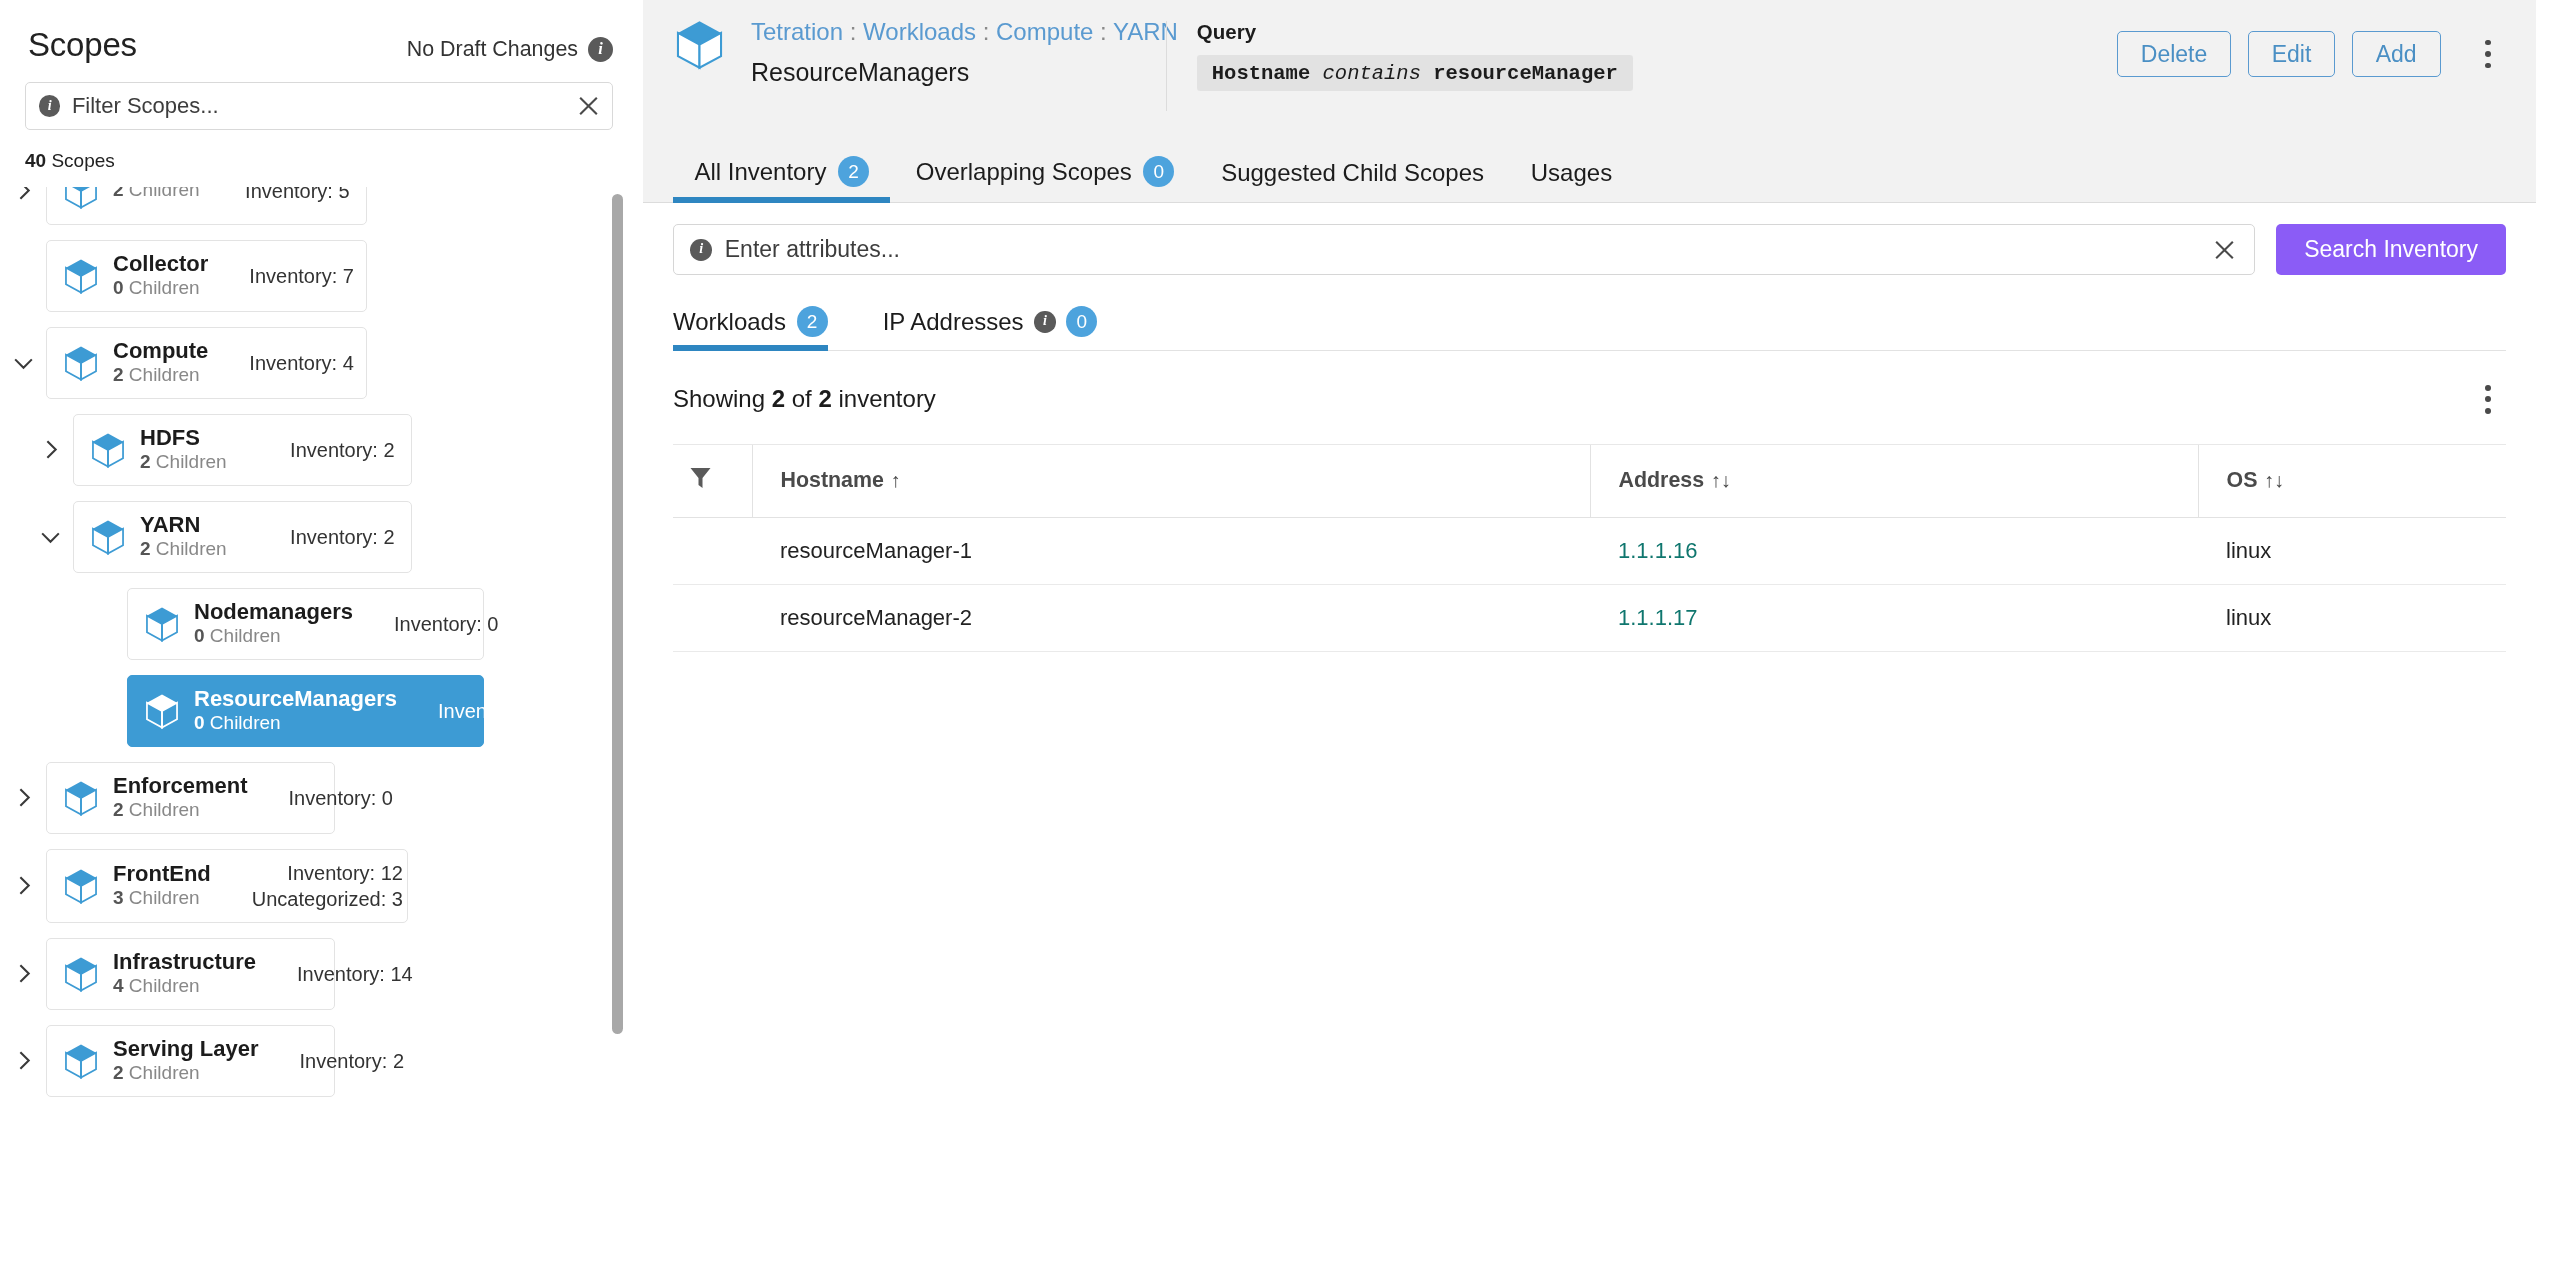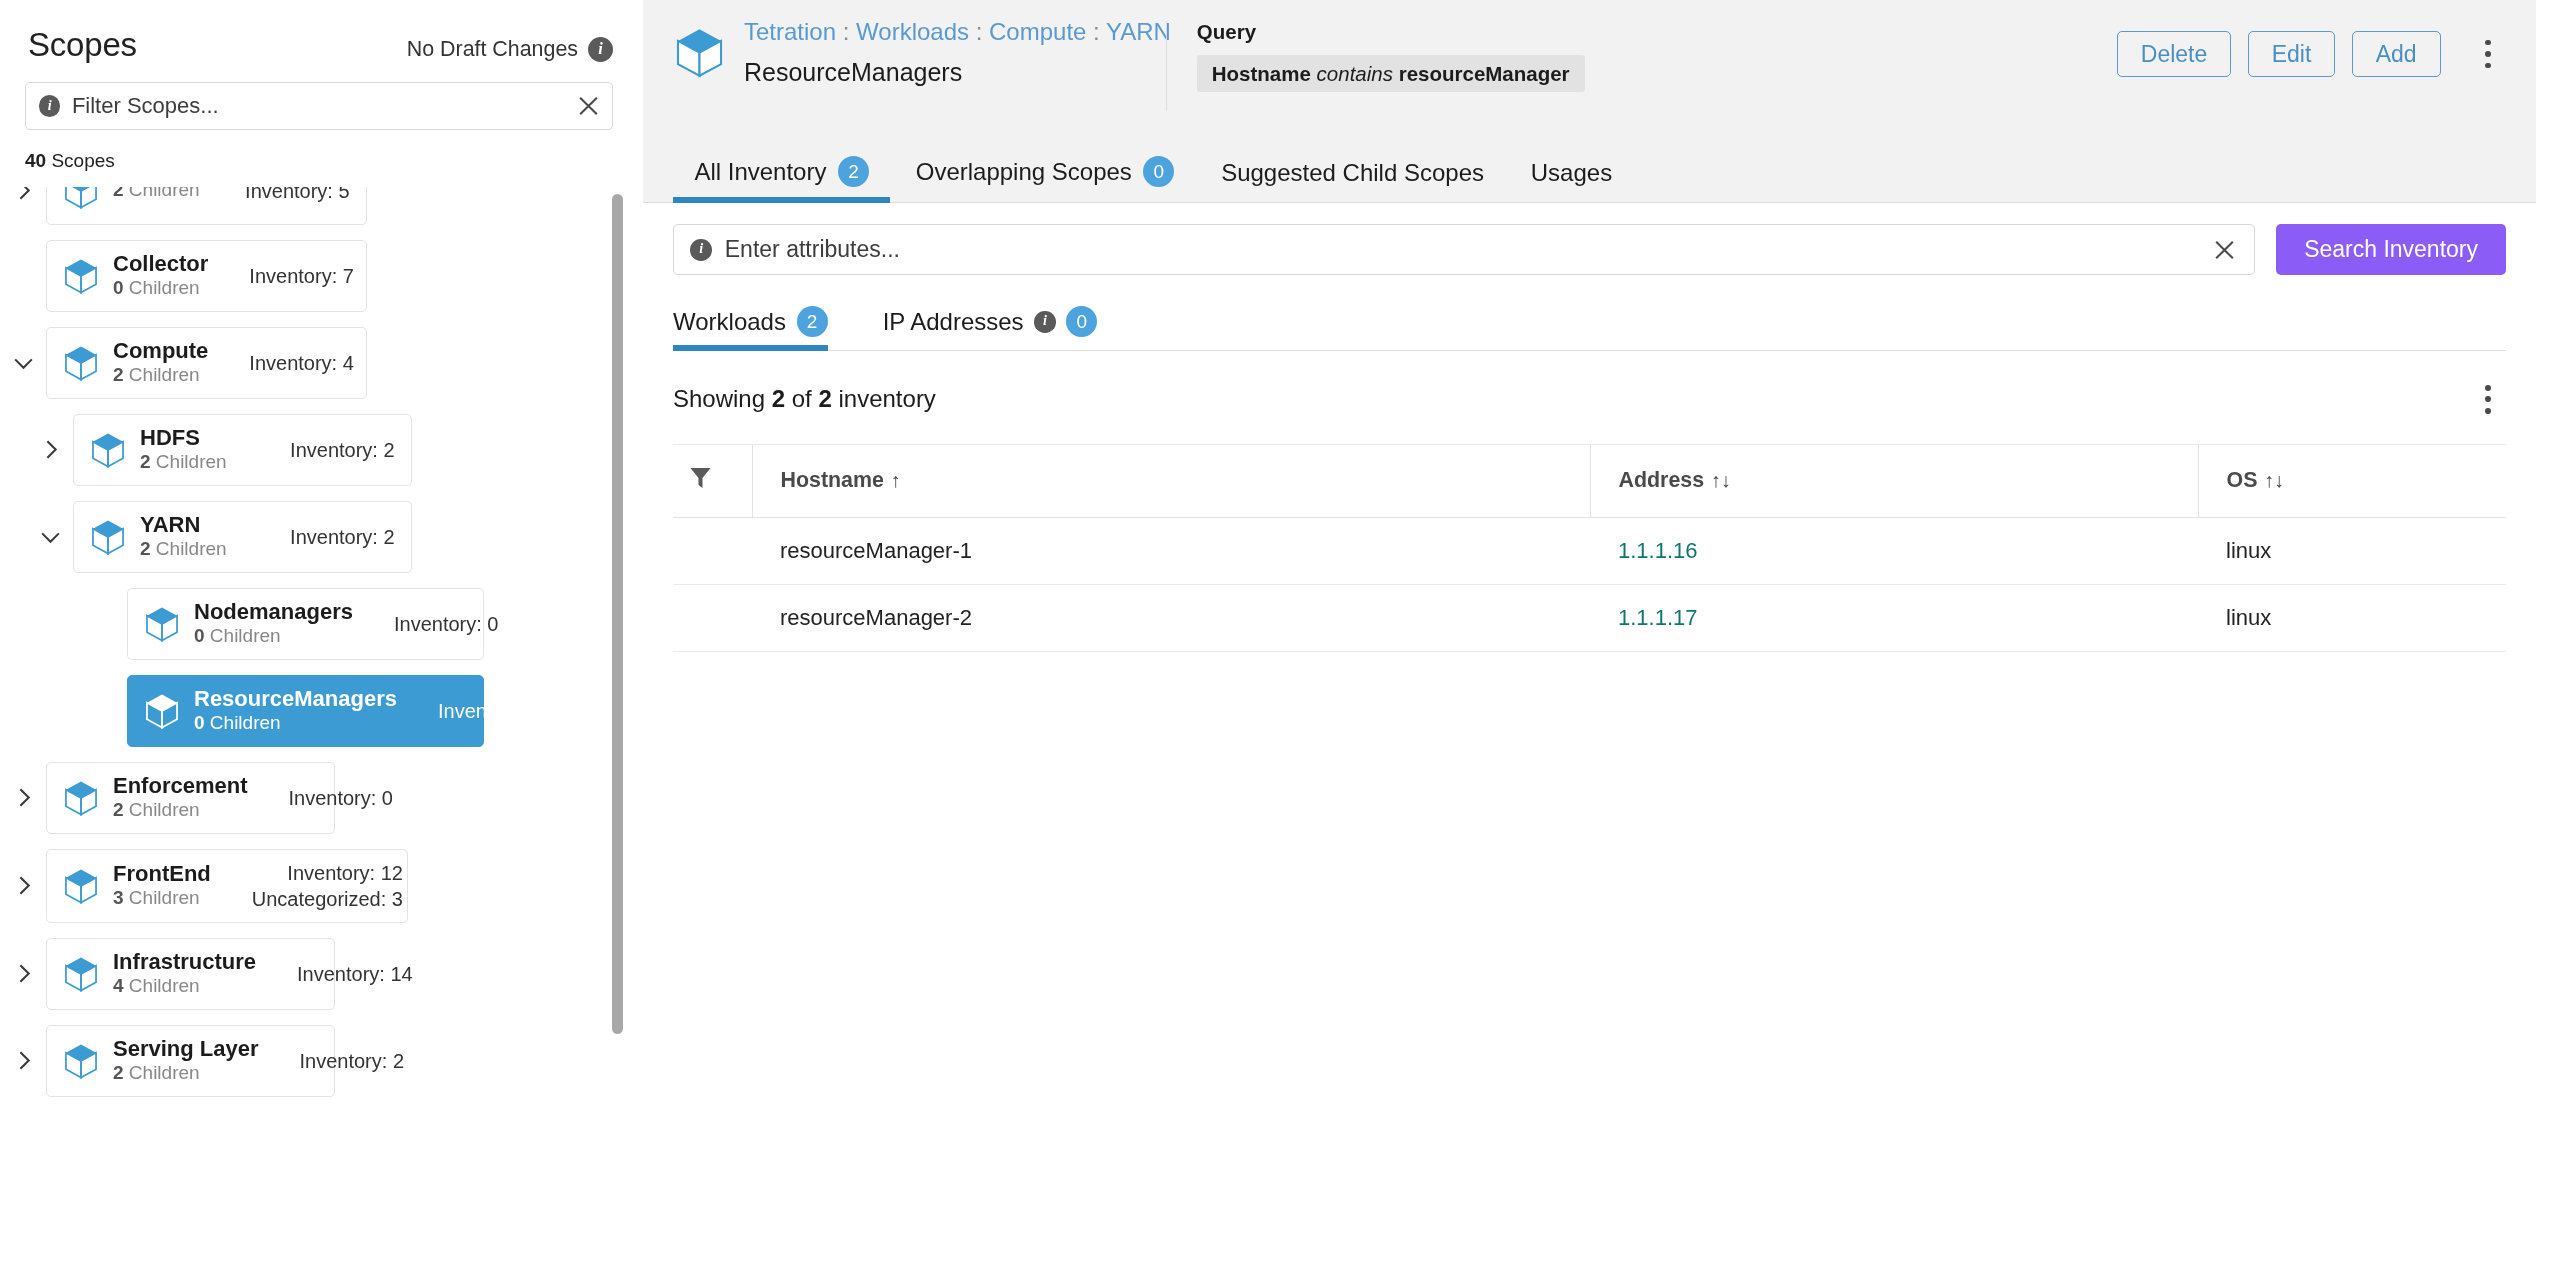--- a/index.html
+++ b/index.html
@@ -138,7 +138,7 @@
     display: flex; align-items: flex-start; padding: 18px 30px 0 30px;
     position: relative;
   }
-  .scope-id { display: flex; align-items: center; gap: 18px; width: 493px; }
+  .scope-id { display: flex; gap: 25px; width: 493px; }
   .scope-cube { width: 53px; height: 53px; flex: 0 0 53px; }
   .scope-text { display: flex; flex-direction: column; gap: 11.5px; }
   .breadcrumb { font-size: 24px; color: #5a9ad0; white-space: nowrap; }

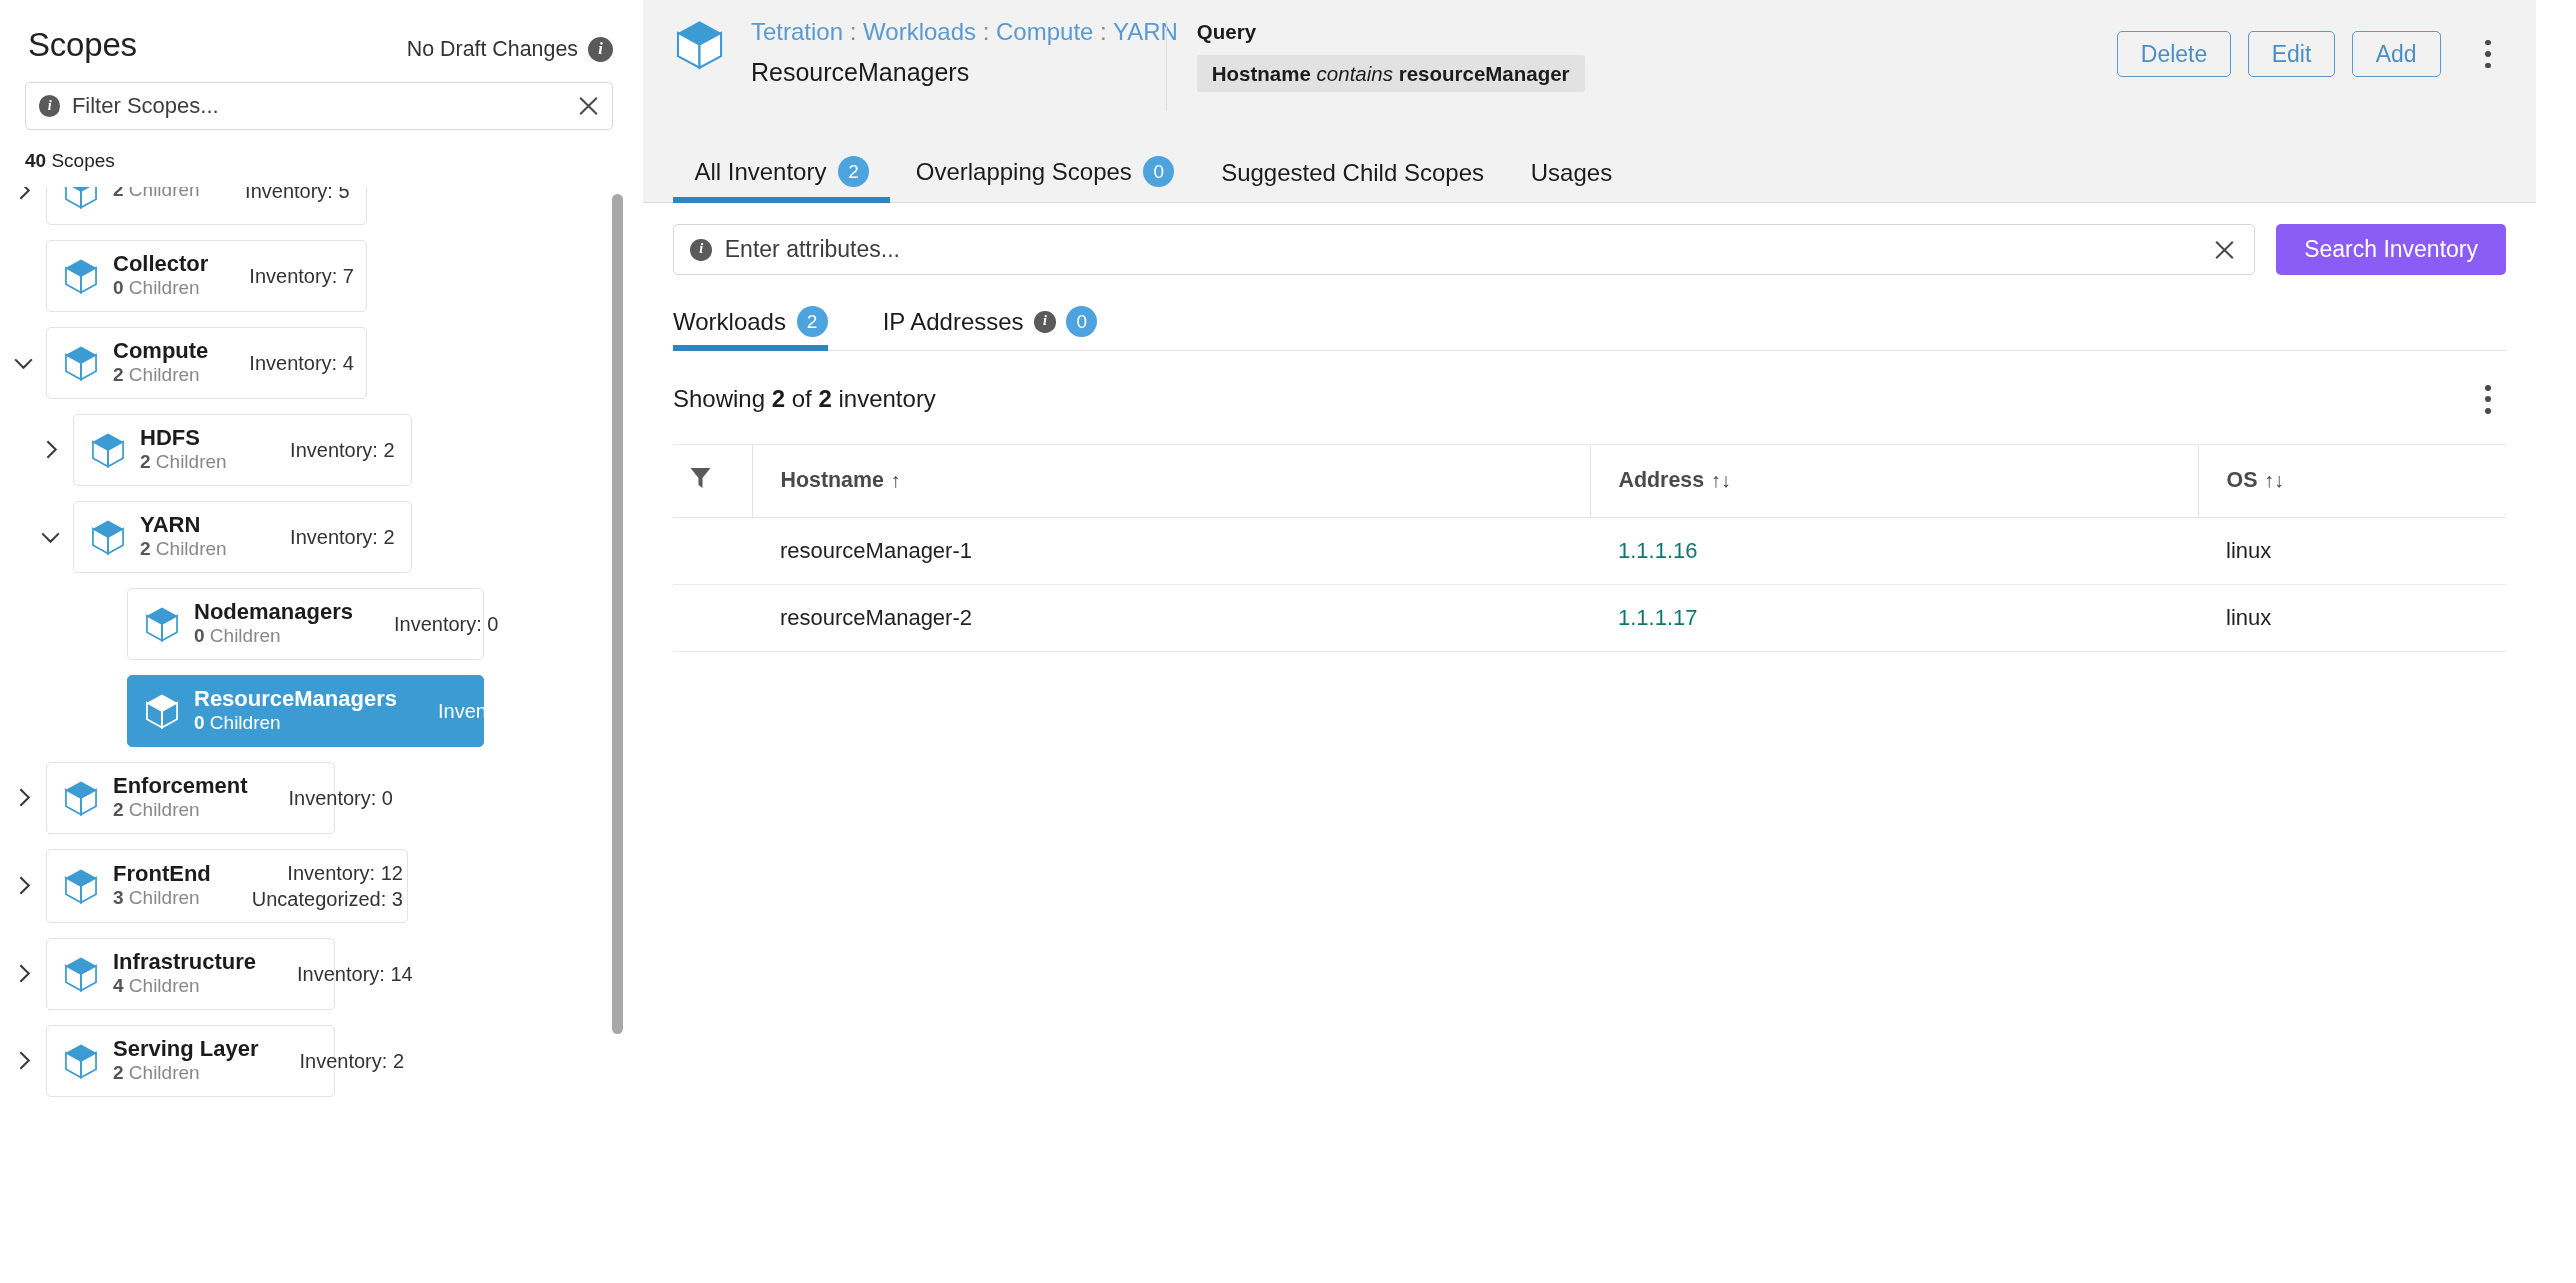--- a/index.html
+++ b/index.html
@@ -155,7 +155,7 @@
   .query-chip {
     margin-top: 11.5px; display: inline-block;
     background: #e2e2e2; border-radius: 3.3px;
-    padding: 6.6px 15px; font-size: 20.5px; color: #1c1c1c;
+    padding: 6.6px 15px; font-size: 20.5px; color: #1c1c1c; font-family: Liberation Mono, monospace;
   }
   .query-chip .k { font-weight: 700; }
   .query-chip .op { font-style: italic; font-weight: 400; }

